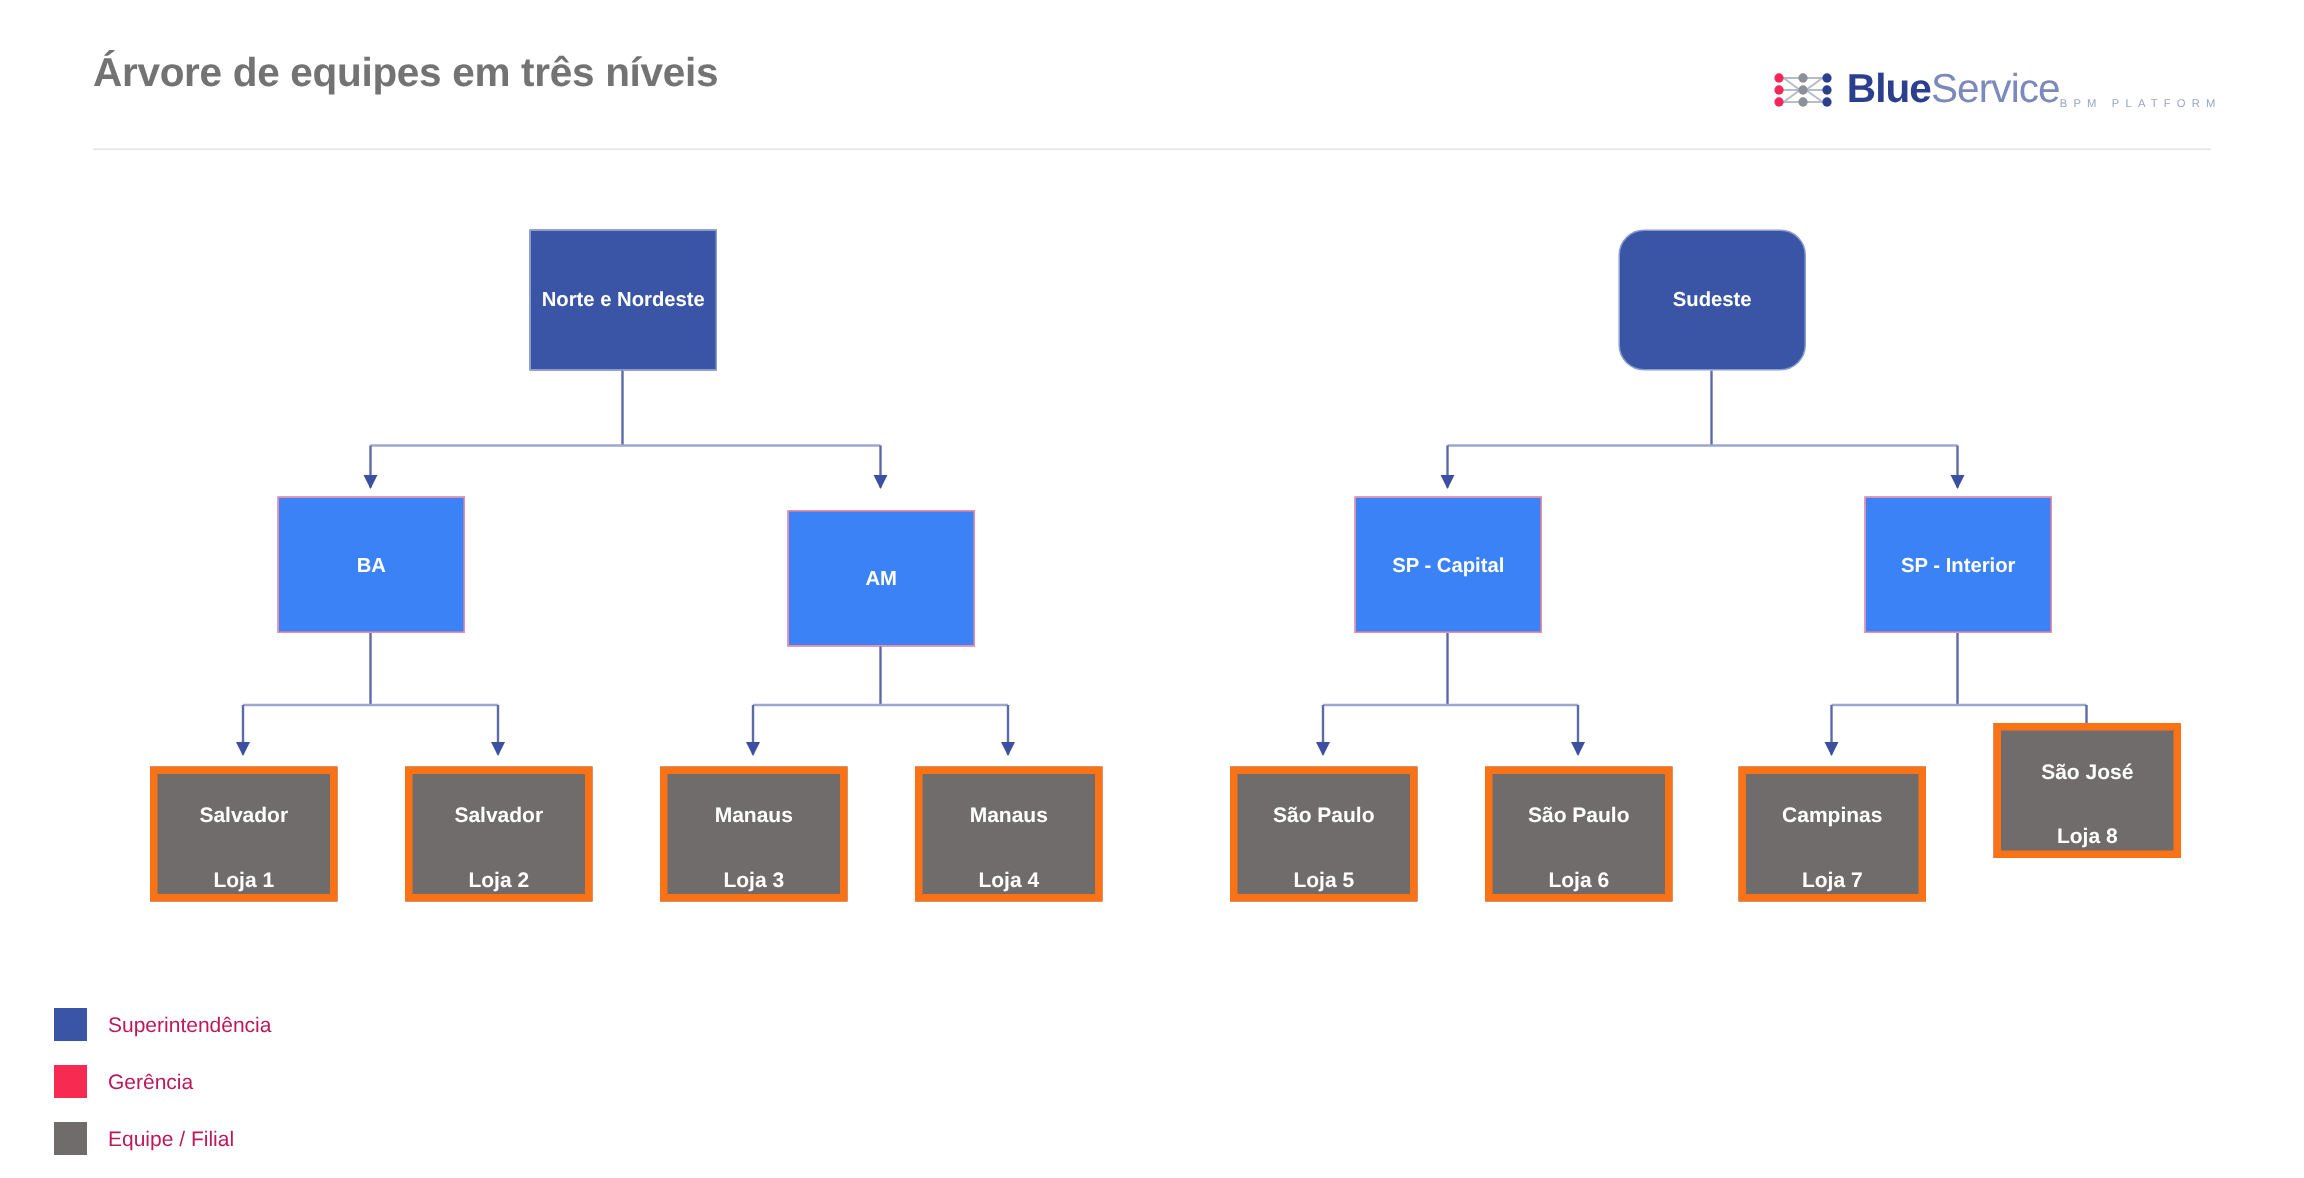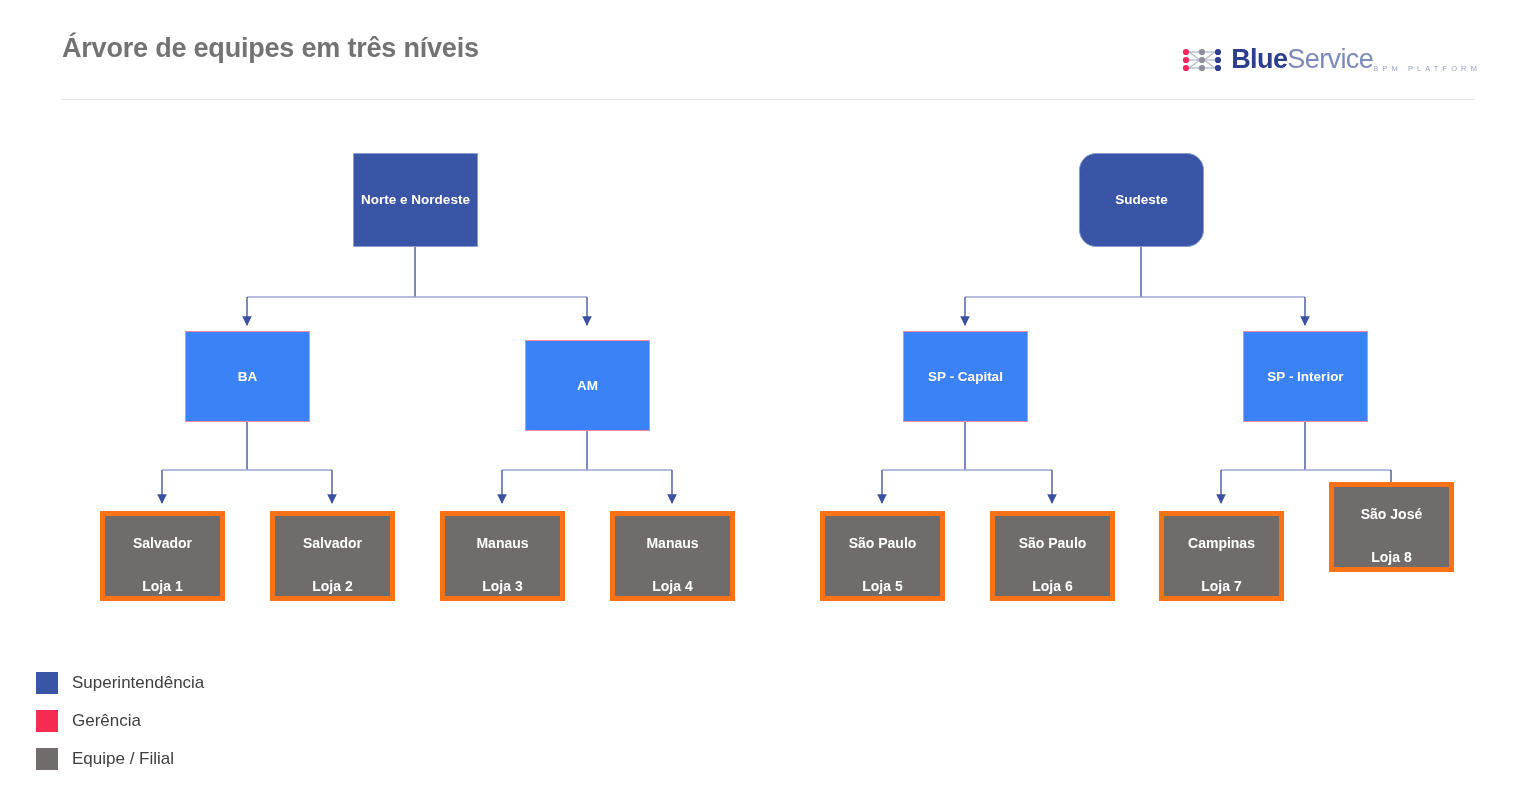--- a/index.html
+++ b/index.html
@@ -141,8 +141,8 @@
     margin-right: 14px;
   }
   .legend-label {
-    font-size: 17px;
-    color: #404040;
+    font-size: 14px;
+    color: #be185d;
     white-space: nowrap;
   }
 </style>

